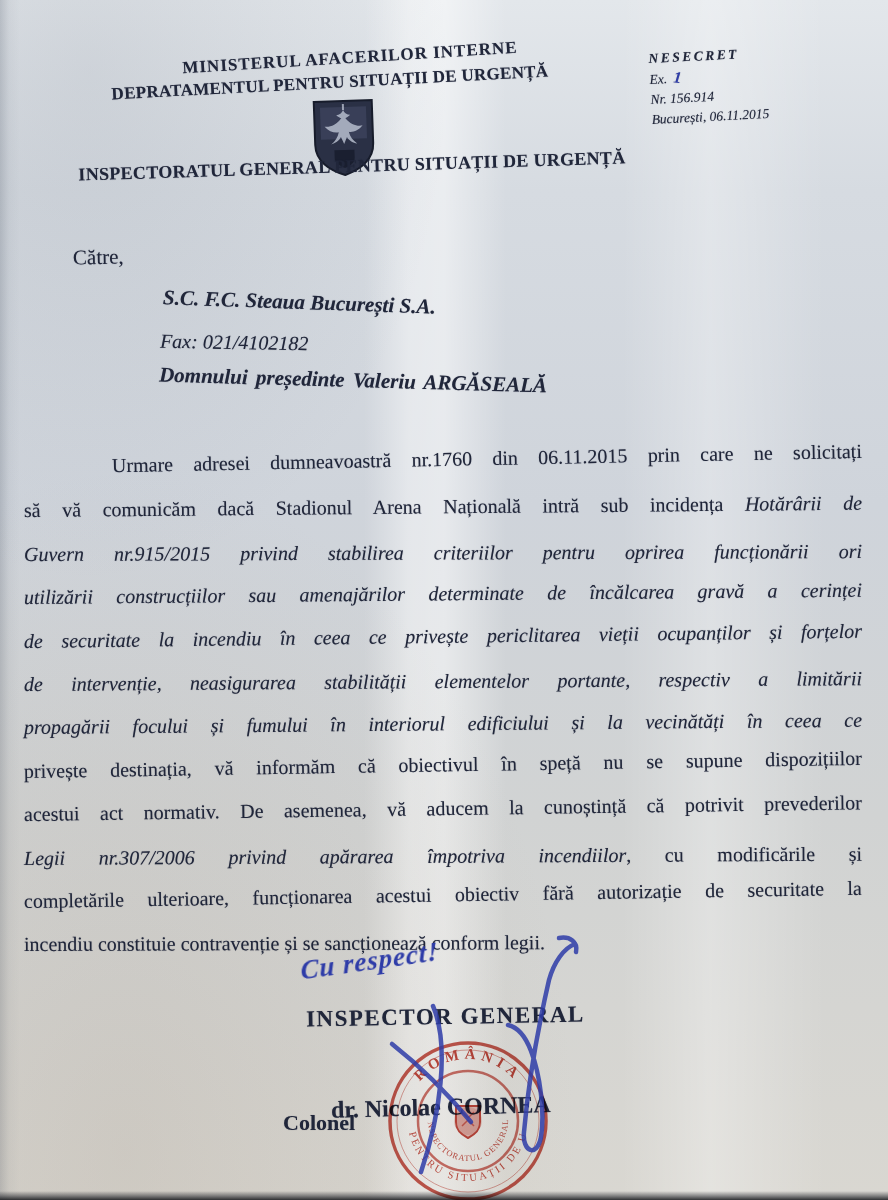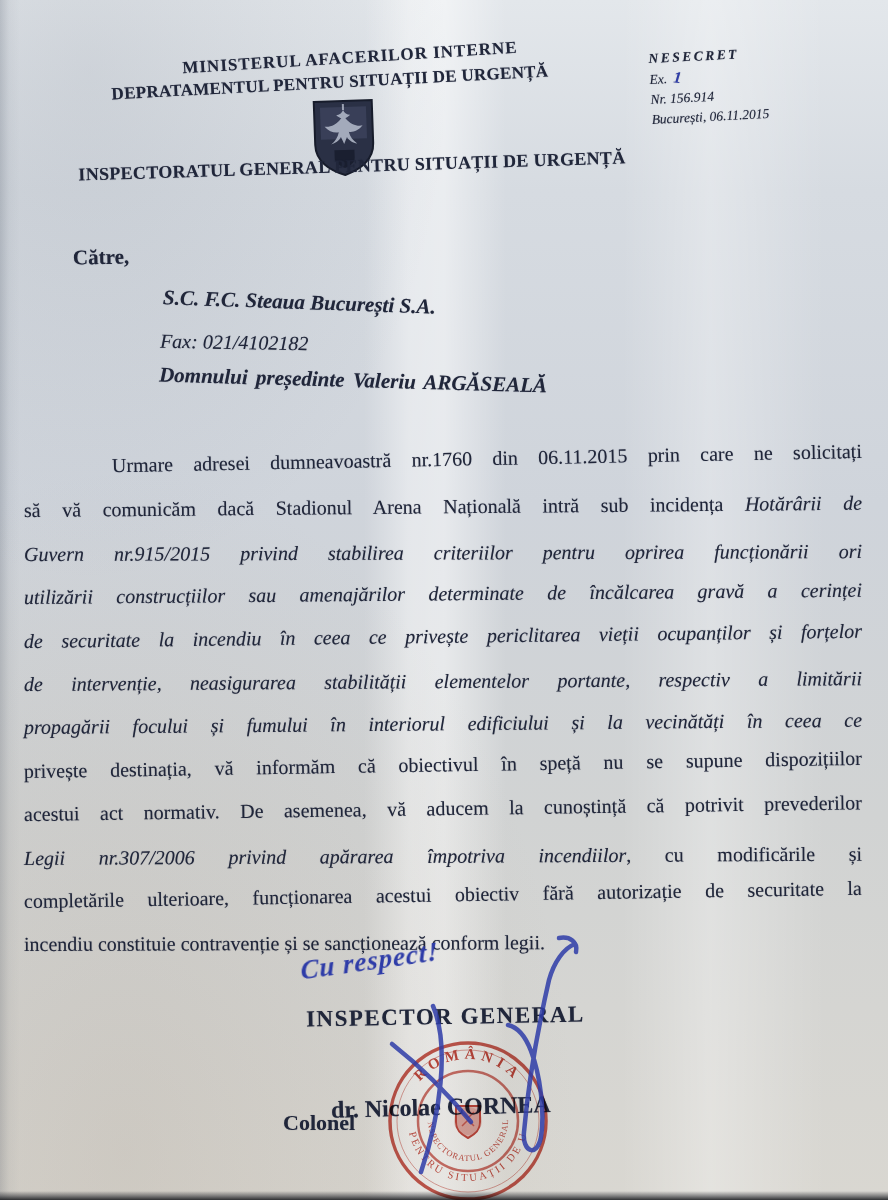--- a/index.html
+++ b/index.html
@@ -31,7 +31,7 @@
   .nesecret{font-weight:bold;letter-spacing:2.5px;}
   .copy-num{display:inline-block;font-size:16px;font-weight:bold;margin-left:6px;transform:rotate(9deg);}
 
-  .salutation{left:73px;top:245px;font-size:21px;font-weight:bold;transform:rotate(-1deg);}
+  .salutation{left:73px;top:245px;font-size:21px;font-weight:normal;transform:rotate(-1deg);}
   .company{left:163px;top:290px;font-size:21px;font-weight:bold;font-style:italic;transform:rotate(2deg);}
   .fax{left:160px;top:331px;font-size:20px;font-style:italic;transform:rotate(1deg);}
   .attention{left:159px;top:368px;font-size:21px;font-weight:bold;font-style:italic;

